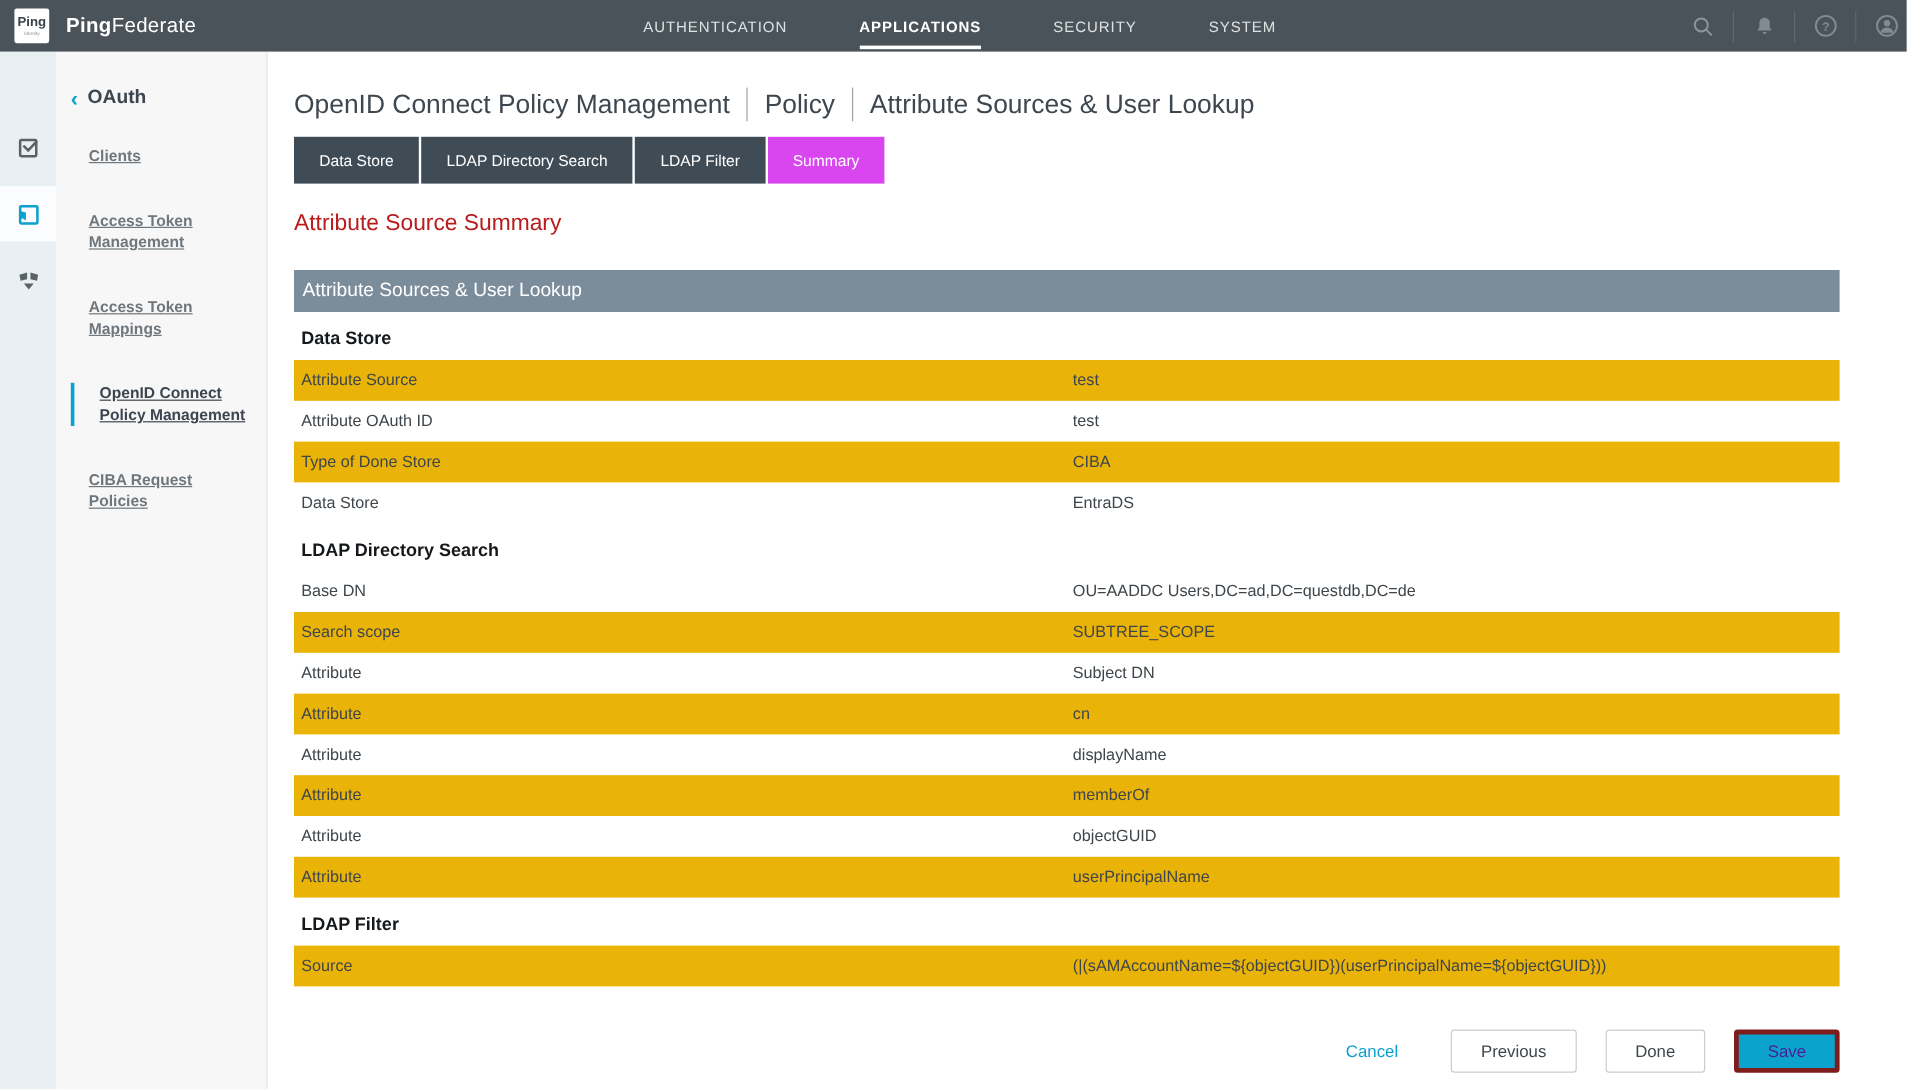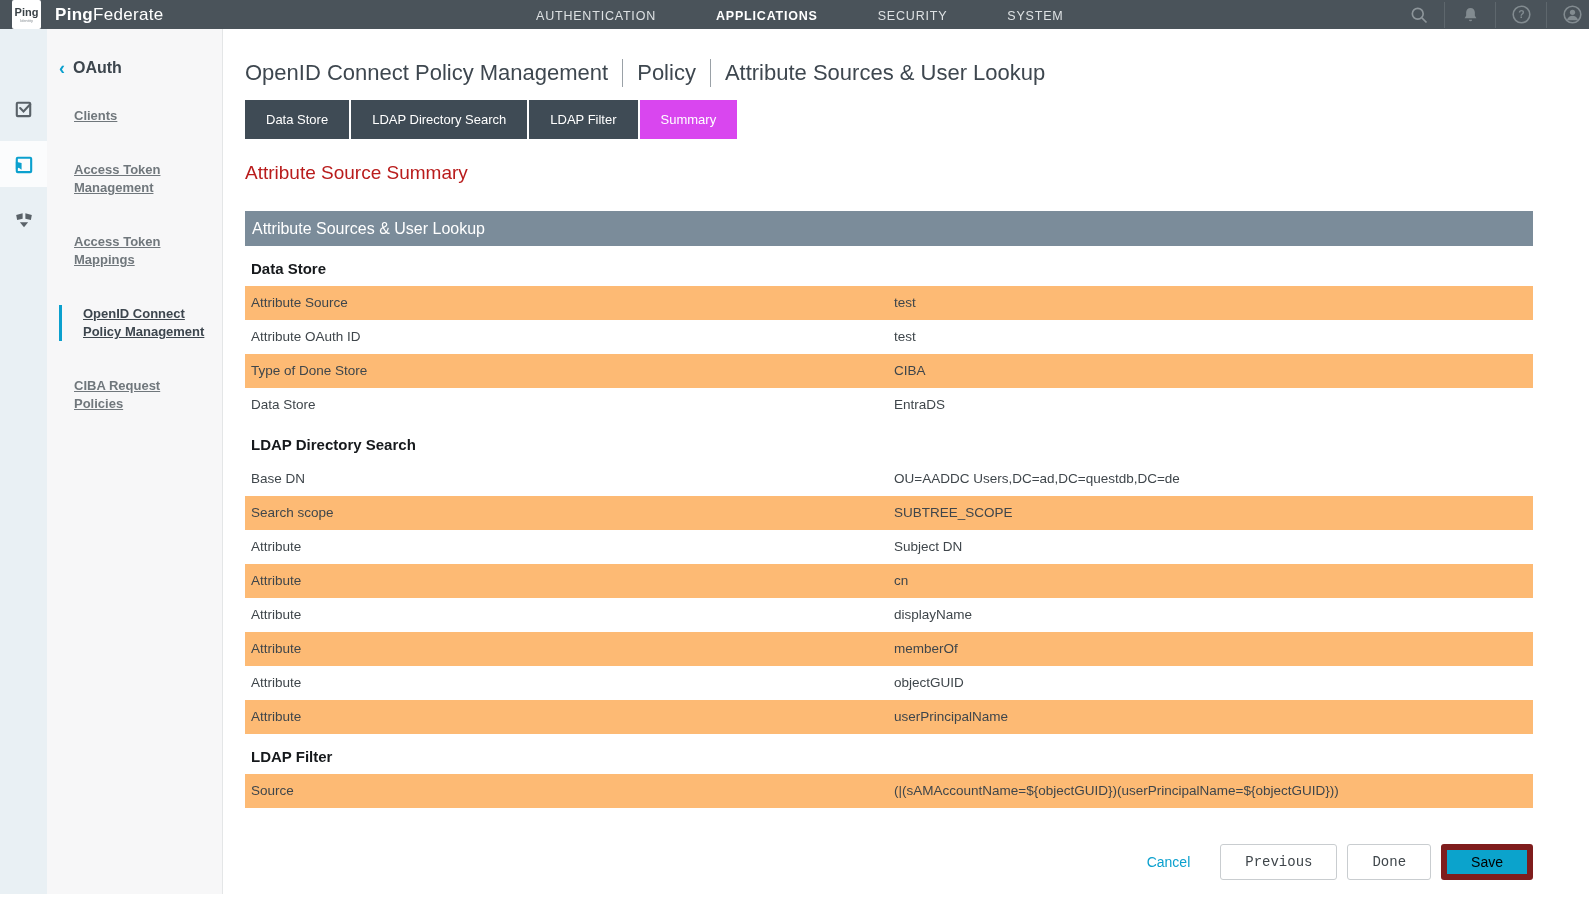--- a/index.html
+++ b/index.html
@@ -7,7 +7,7 @@
     font-family:"Liberation Sans", sans-serif; background:#fff; }
 
   
-  .topbar { height:29px; background:#4a535a; display:flex; align-items:center; position:relative; }
+  .topbar { height:43px; background:#4a535a; display:flex; align-items:center; position:relative; }
   .logo-box { width:29px; height:29px; background:#fff; border-radius:2px; margin-left:12px;
     display:flex; flex-direction:column; align-items:center; justify-content:center; cursor:pointer; }
   .logo-box .lg1 { font-size:11px; font-weight:700; color:#3a4247; line-height:11px; }

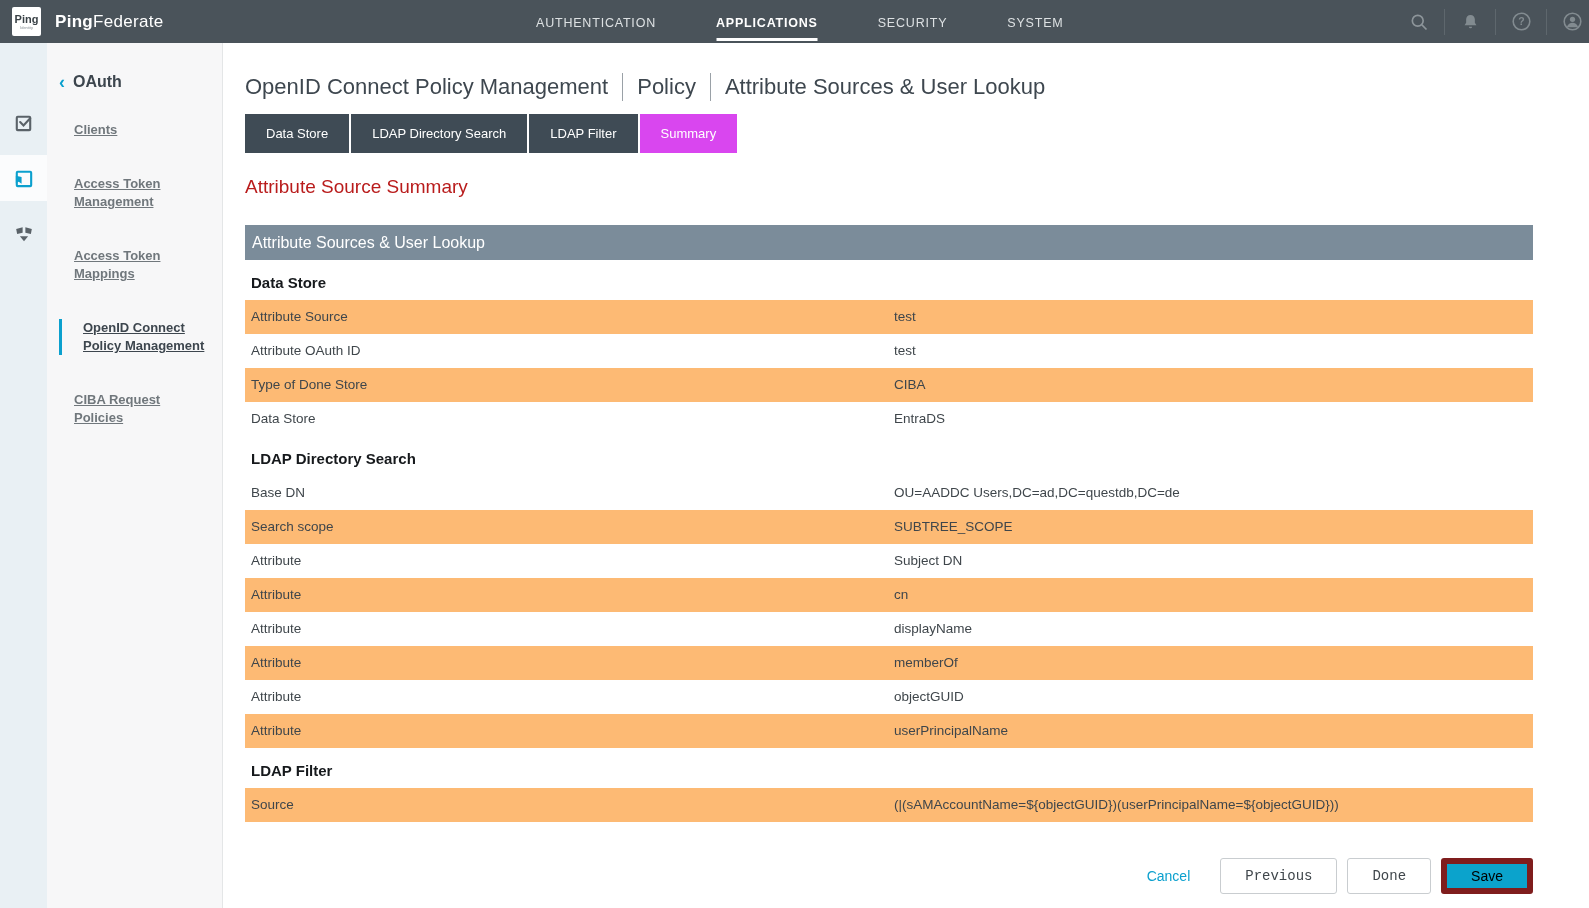--- a/index.html
+++ b/index.html
@@ -56,7 +56,7 @@
     font-size:15px; font-weight:700; color:#16191c; padding-left:6px; }
 
   .row { display:flex; height:34px; line-height:34px; font-size:13.5px; color:#3f464b; }
-  .row.shaded { background:#fdba74; }
+  .row.shaded { background:#eab308; }
   .row .cell-label { flex:0 0 649px; padding-left:6px; }
   .row .cell-value { flex:1; }
 

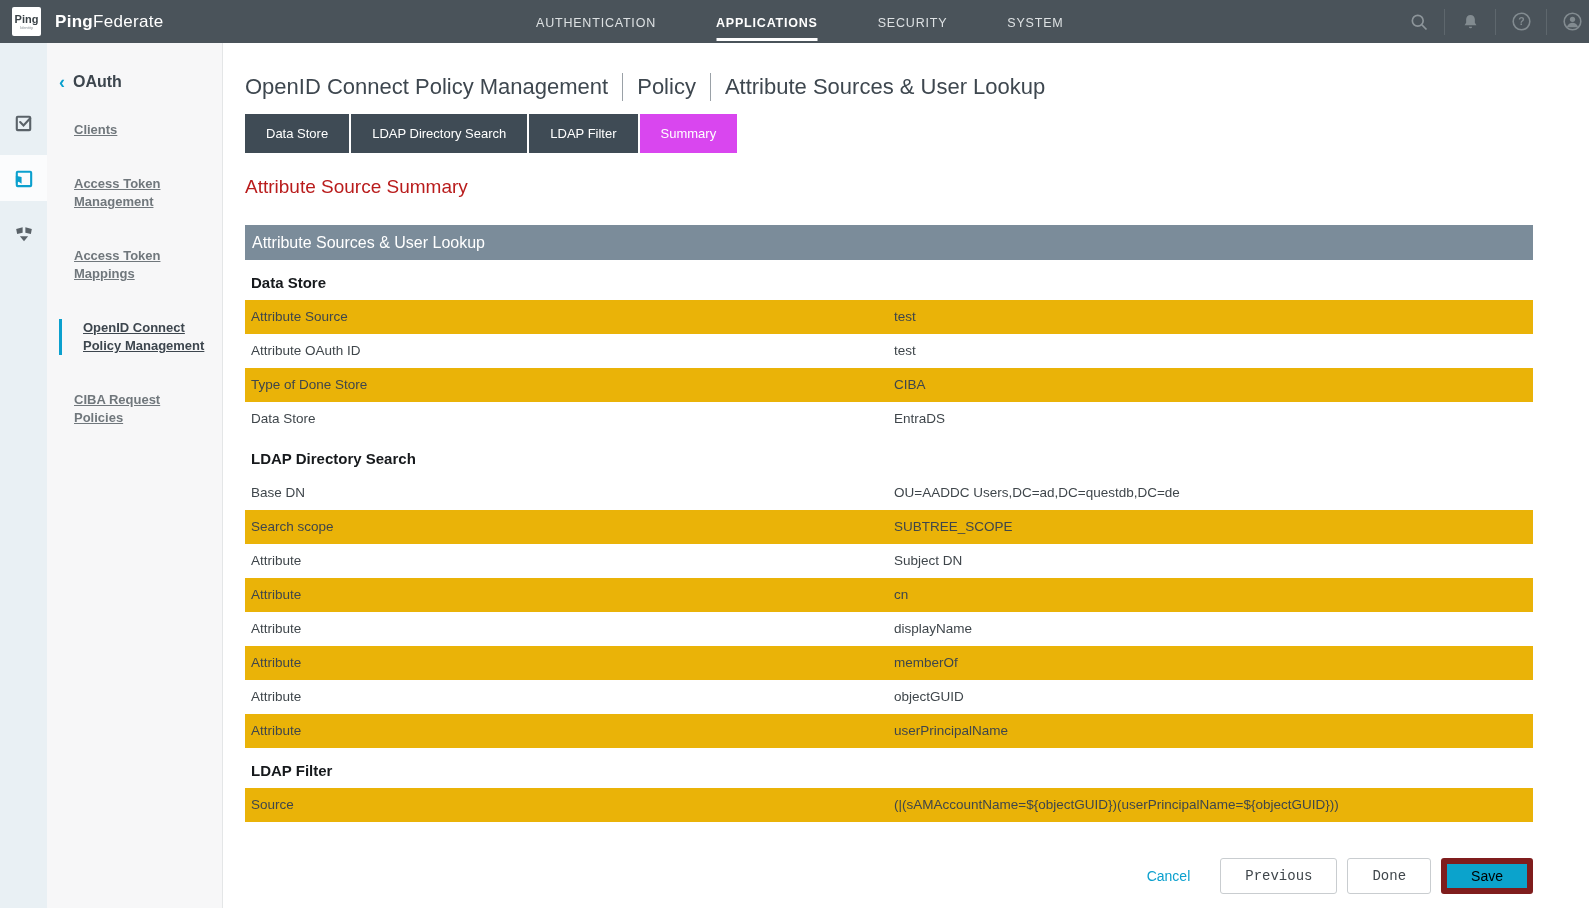--- a/index.html
+++ b/index.html
@@ -60,7 +60,7 @@
   .row .cell-label { flex:0 0 649px; padding-left:6px; }
   .row .cell-value { flex:1; }
 
-  .actions { margin-top:36px; display:flex; justify-content:flex-end; align-items:center; gap:10px; }
+  .actions { margin-top:36px; display:flex; justify-content:flex-end; align-items:center; gap:24px; }
   .link-btn { color:#0ba0ce; font-size:14px; cursor:pointer; margin-right:20px; }
   .btn { height:36px; padding:0 24px; font-size:14px; border-radius:3px; cursor:pointer;
     font-family:"Liberation Sans", sans-serif; }

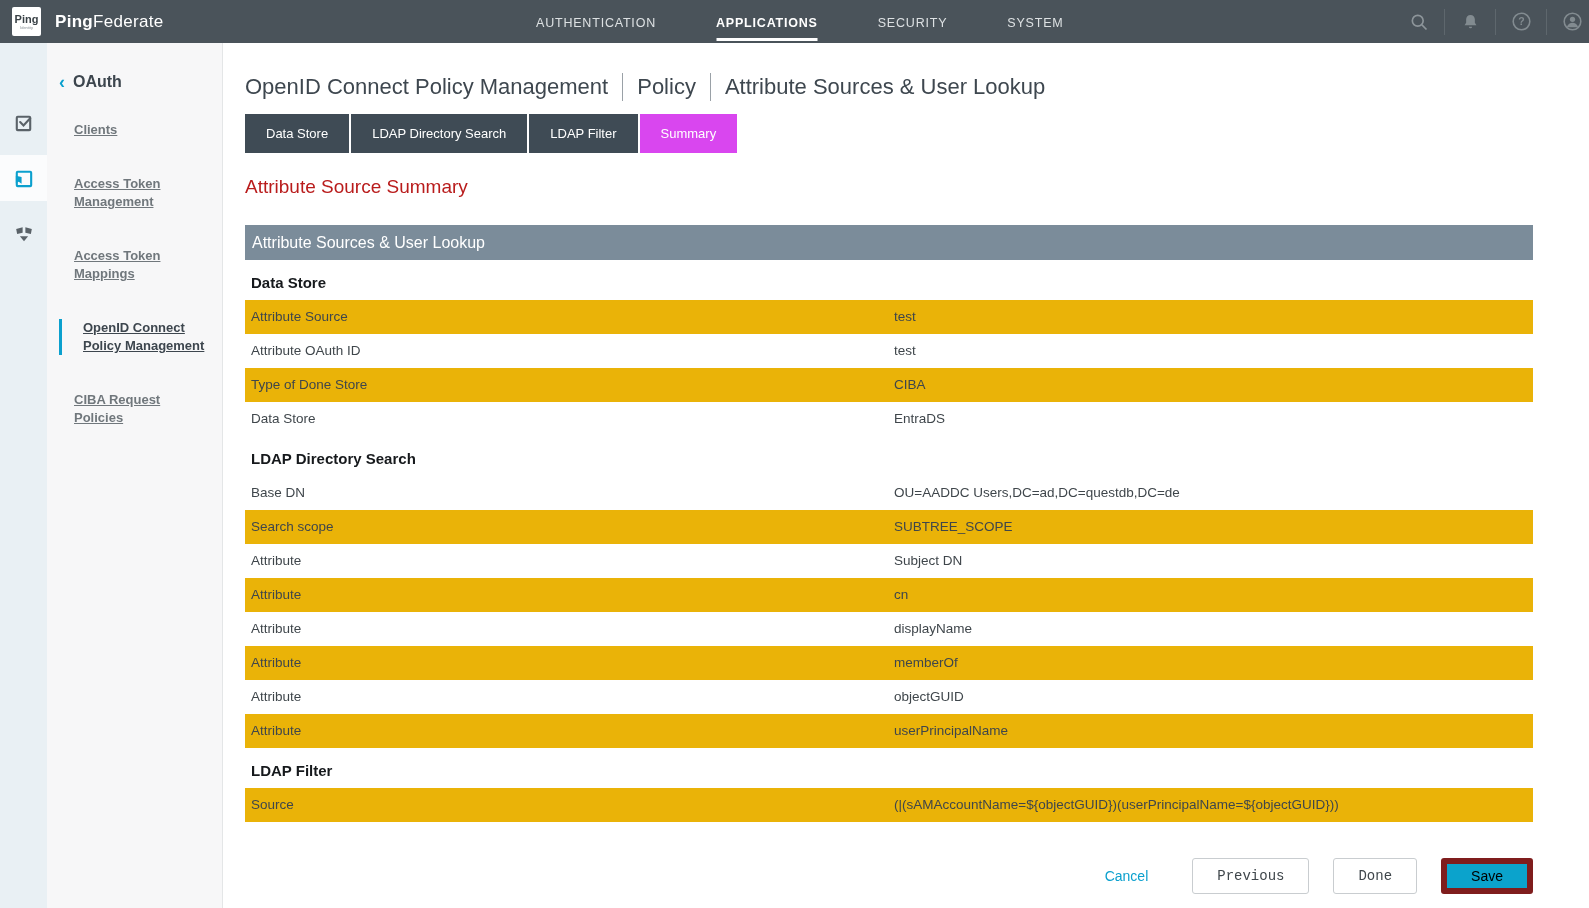--- a/index.html
+++ b/index.html
@@ -64,7 +64,7 @@
   .link-btn { color:#0ba0ce; font-size:14px; cursor:pointer; margin-right:20px; }
   .btn { height:36px; padding:0 24px; font-size:14px; border-radius:3px; cursor:pointer;
     font-family:"Liberation Sans", sans-serif; }
-  .btn.secondary { background:#fff; border:1px solid #c9cdd0; color:#3f464b;font-family:Liberation Mono, monospace; }
+  .btn.secondary { background:#fff; border:1px solid #c9cdd0; color:#3f464b; }
   .btn.primary { background:#0ba3cc; border:6px solid #7f1d1d; color:#000000; }
 </style>
 </head>

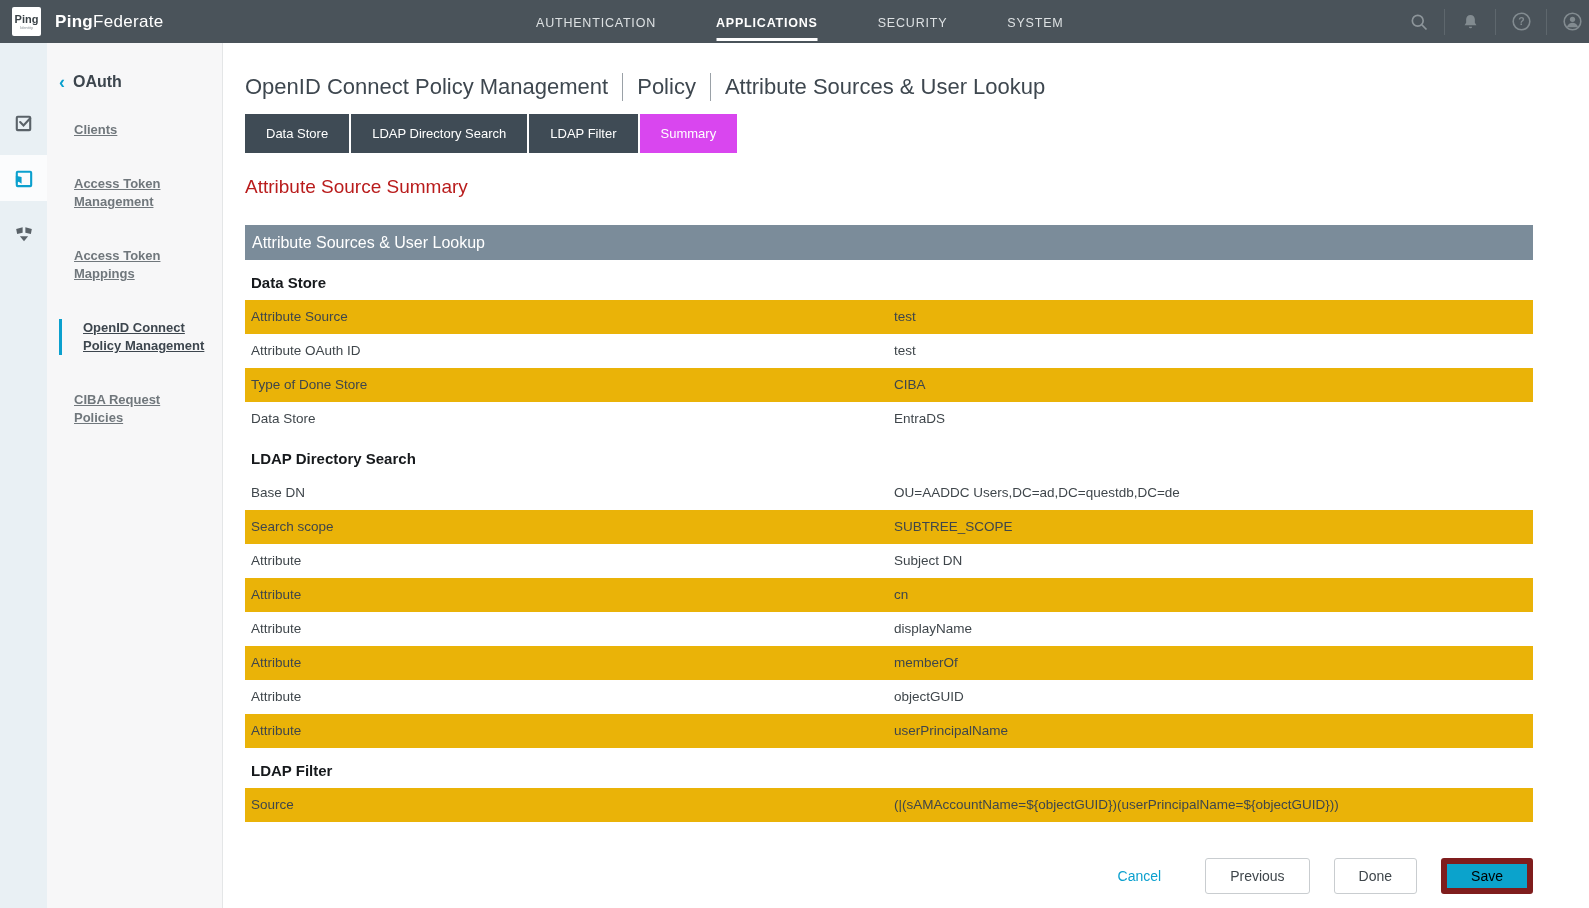--- a/index.html
+++ b/index.html
@@ -65,7 +65,7 @@
   .btn { height:36px; padding:0 24px; font-size:14px; border-radius:3px; cursor:pointer;
     font-family:"Liberation Sans", sans-serif; }
   .btn.secondary { background:#fff; border:1px solid #c9cdd0; color:#3f464b; }
-  .btn.primary { background:#0ba3cc; border:6px solid #7f1d1d; color:#000000; }
+  .btn.primary { background:#0ba3cc; border:4px solid #7f1d1d; color:#4c1d95; }
 </style>
 </head>
 <body>

